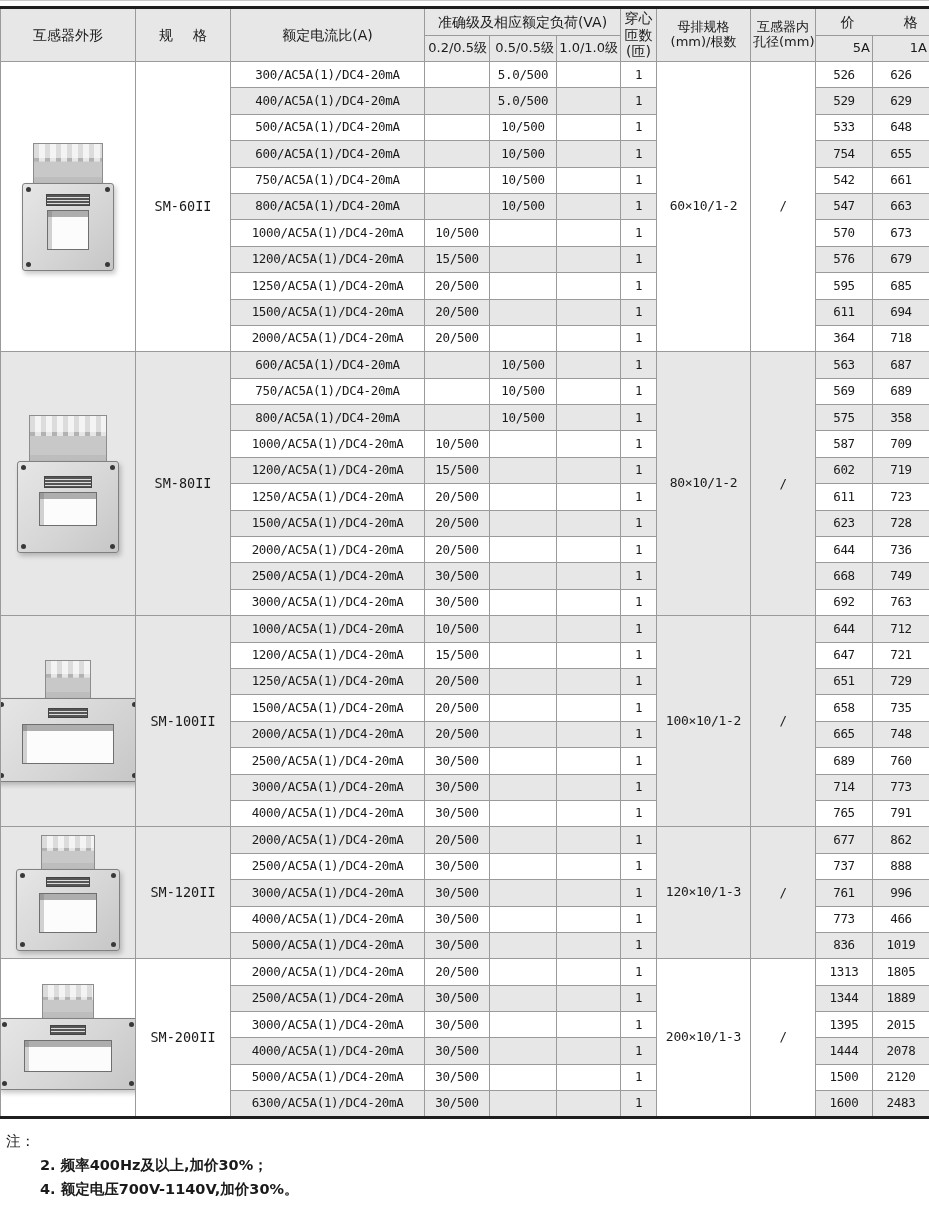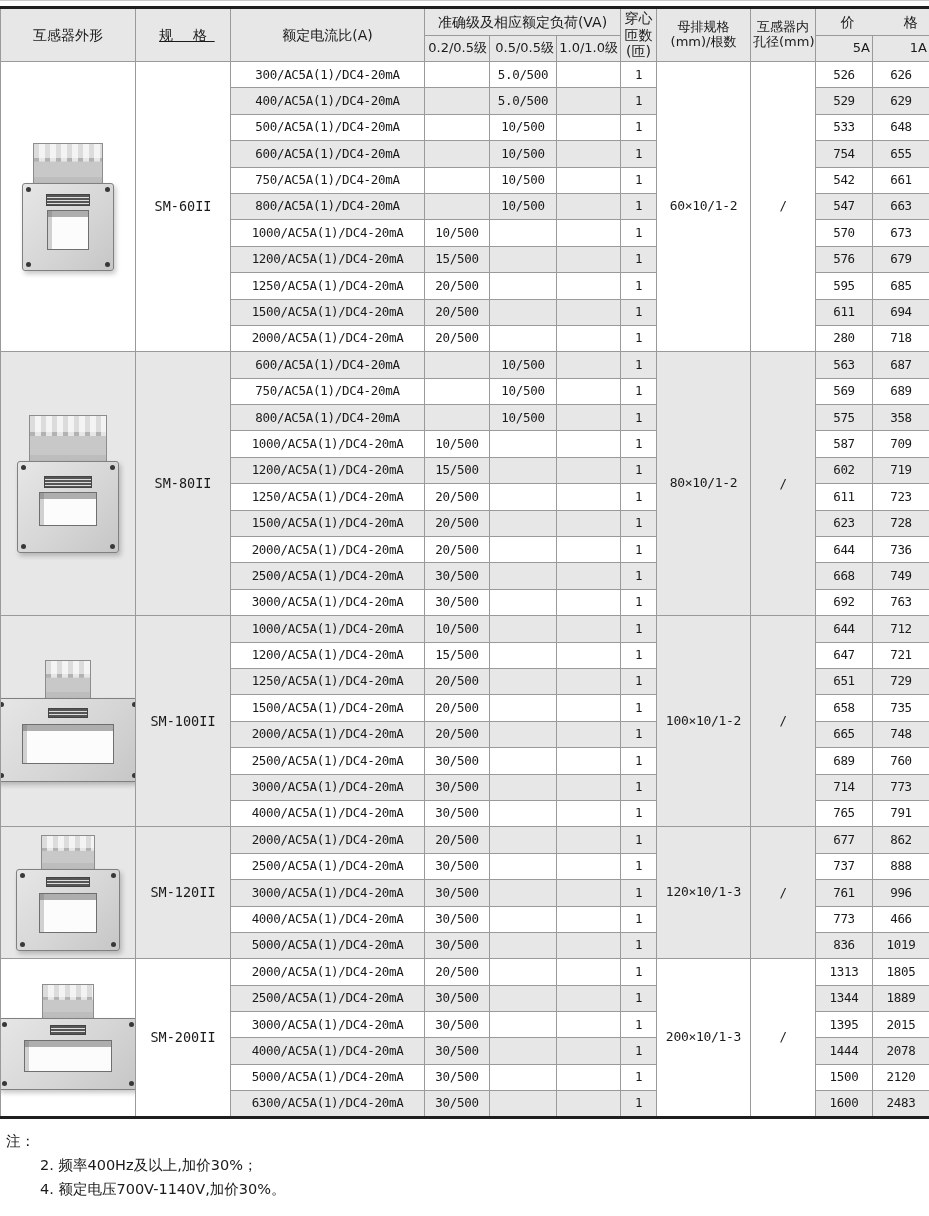--- a/index.html
+++ b/index.html
@@ -31,7 +31,7 @@
   th.turns-h span{display:block;}
   th.two-line span{display:block;font-size:13px;}
   th.price-group span{letter-spacing:1.6em;margin-left:1.6em;}
-  th.spec-h span{letter-spacing:.55em;margin-left:.55em;text-decoration:underline;}
+  th.spec-h span{letter-spacing:.55em;margin-left:.55em;}
 
   .spec-table tbody td{height:26.4px;background:#fff;}
   .spec-table tbody tr.shade td{background:var(--shade);}

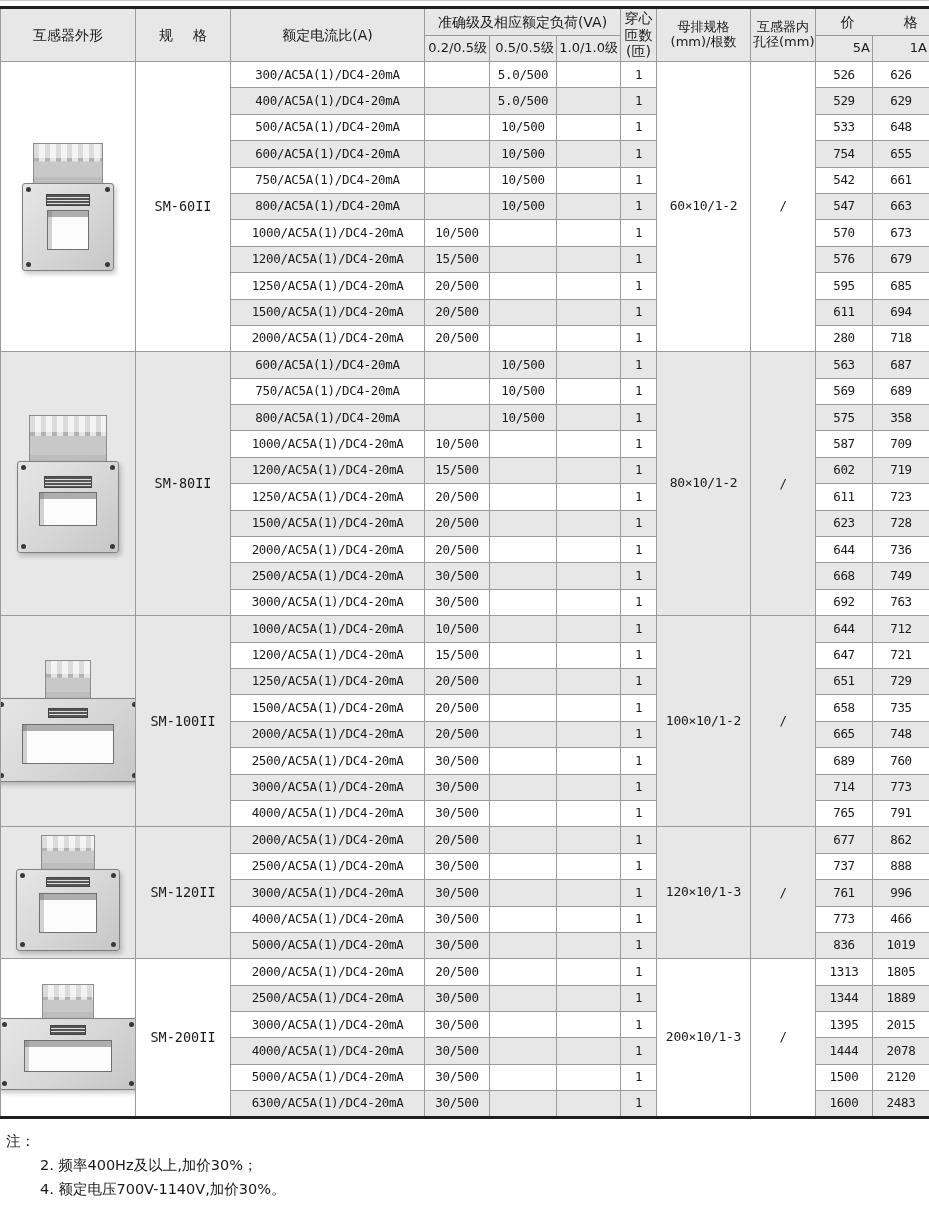--- a/index.html
+++ b/index.html
@@ -238,7 +238,7 @@
           <td class="acc-cell"></td>
           <td class="acc-cell"></td>
           <td class="turns-cell">1</td>
-          <td class="price-cell">280</td>
+          <td class="price-cell">364</td>
           <td class="price-cell">718</td>
         </tr>
         <tr class="shade">

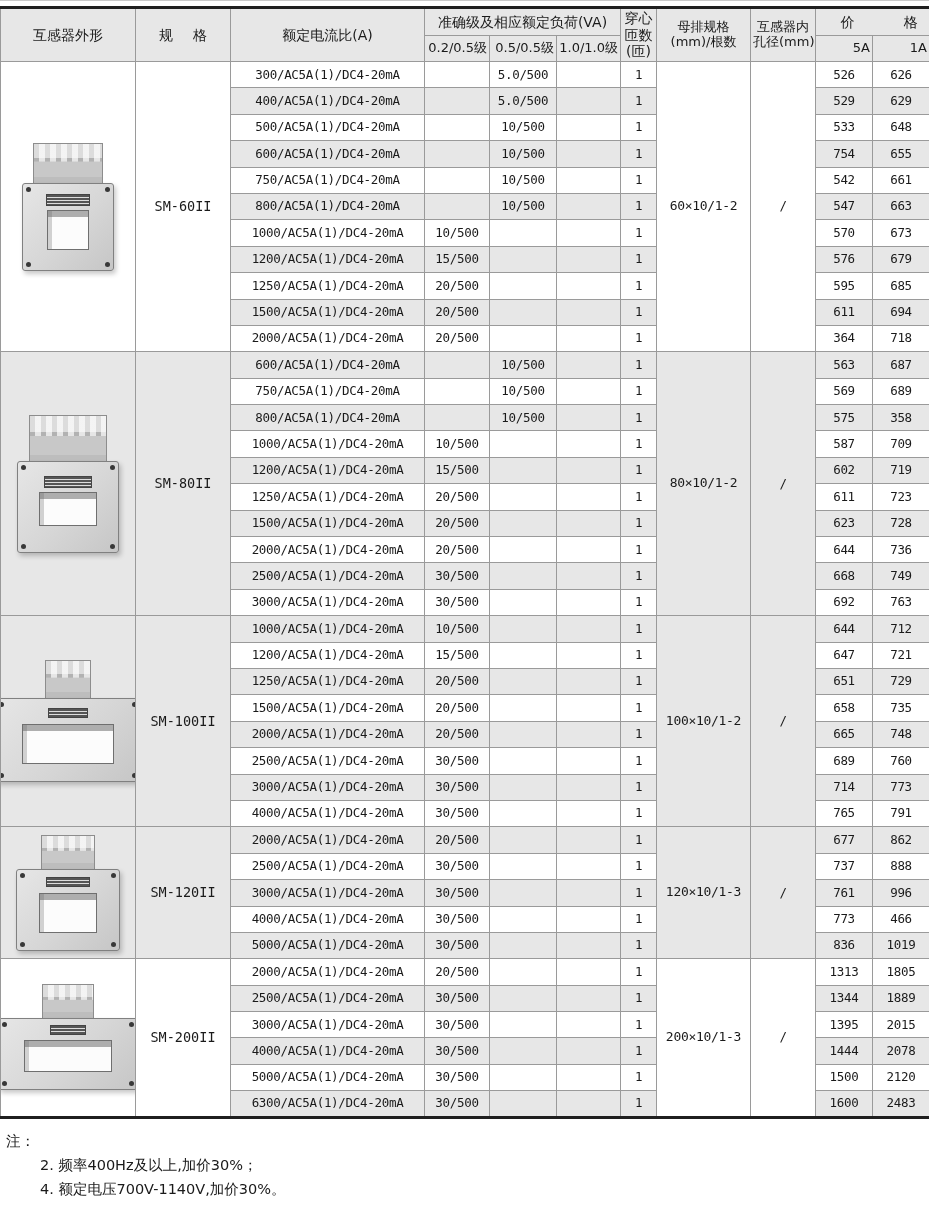--- a/index.html
+++ b/index.html
@@ -74,7 +74,7 @@
   .notes{padding:10px 4px 0 6px;font-size:14.5px;line-height:24px;}
   .note-row{display:flex;}
   .note-label{white-space:pre;}
-  .note-indent{padding-left:34px;}
+  .note-indent{padding-left:34px;font-weight:bold;}
 </style>
 </head>
 <body>

